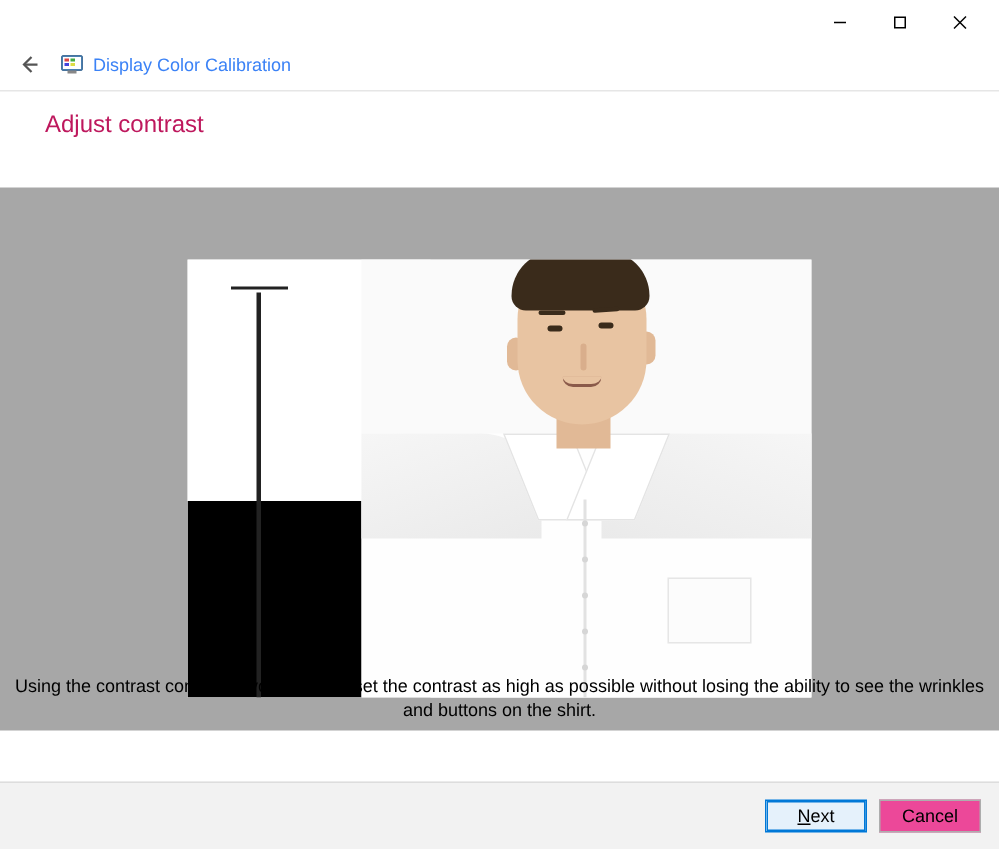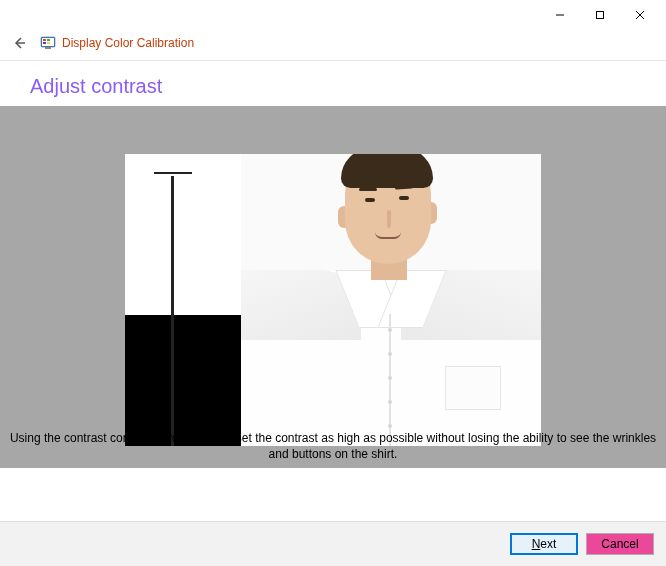--- a/index.html
+++ b/index.html
@@ -50,7 +50,7 @@
   }
   .app-title {
     font-size: 12px;
-    color: #c2410c;
+    color: #3b82f6;
   }
   .heading {
     color: #8b5cf6;

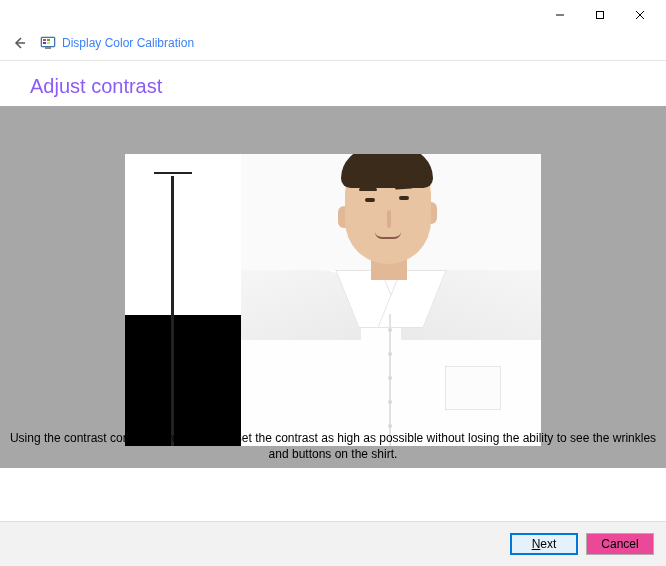--- a/index.html
+++ b/index.html
@@ -53,10 +53,10 @@
     color: #3b82f6;
   }
   .heading {
-    color: #8b5cf6;
-    font-size: 20px;
+    color: #be185d;
+    font-size: 16px;
     font-weight: 400;
-    padding: 14px 8px 8px 30px;
+    padding: 14px 8px 32px 30px;
   }
   .content {
     background: #a7a7a7;

